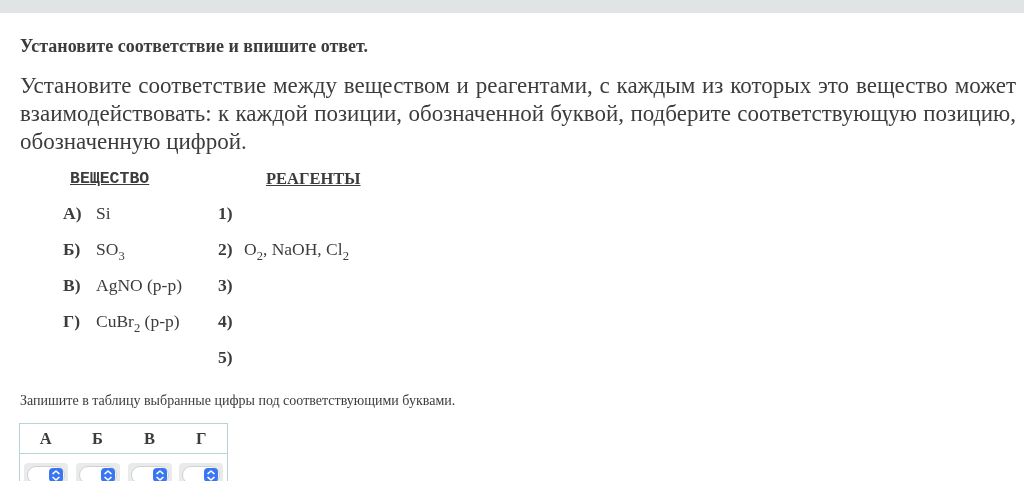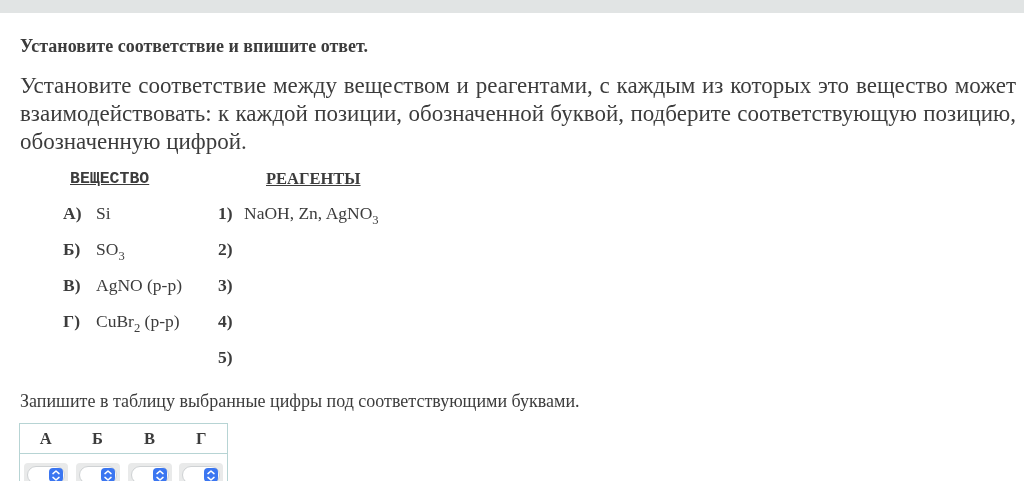--- a/index.html
+++ b/index.html
@@ -120,7 +120,6 @@
       <div class="mhead mhead-right">РЕАГЕНТЫ</div>
       <div class="mrow">
         <span class="mlabel">1)</span>
-        <span class="mformula">NaOH, Zn, AgNO<sub>3</sub></span>
       </div>
       <div class="mrow">
         <span class="mlabel">2)</span>

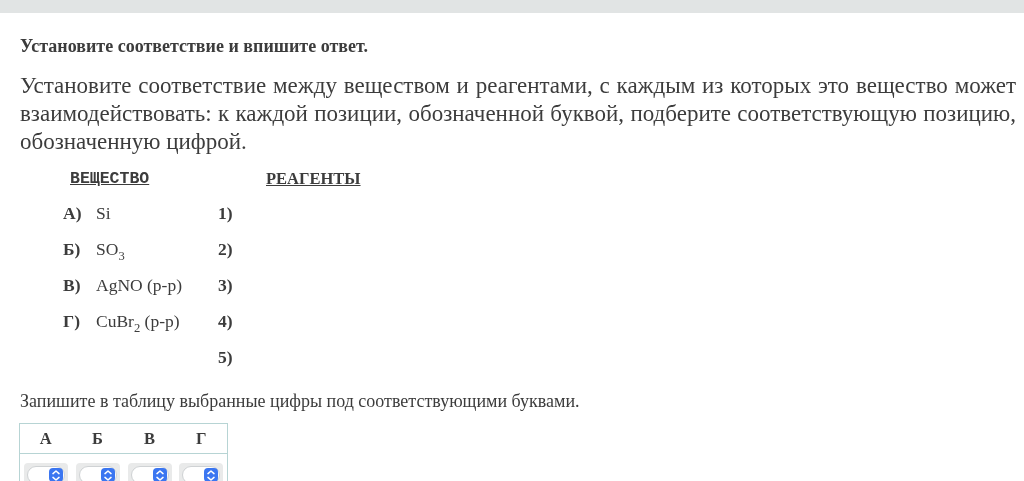--- a/index.html
+++ b/index.html
@@ -123,6 +123,7 @@
       </div>
       <div class="mrow">
         <span class="mlabel">2)</span>
+        <span class="mformula">O<sub>2</sub>, NaOH, Cl<sub>2</sub></span>
       </div>
       <div class="mrow">
         <span class="mlabel">3)</span>

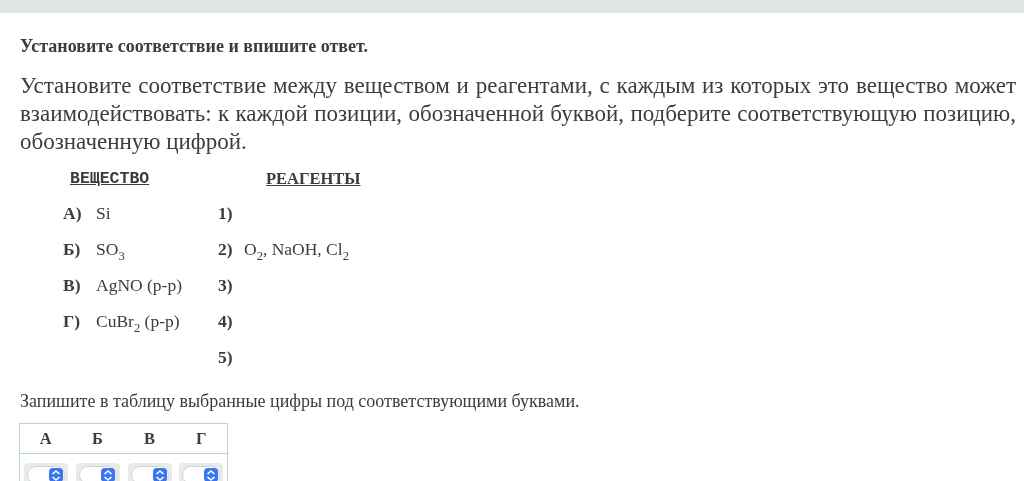--- a/index.html
+++ b/index.html
@@ -41,7 +41,7 @@
   .mcol-right .mlabel { width: 26px; margin-left: 1px; }
   .mformula sub { font-size: 72%; line-height: 0; }
 
-  .write-instruction { font-size: 18px; margin: 15px 0 0 0; line-height: 22px; }
+  .write-instruction { font-size: 14px; margin: 15px 0 0 0; line-height: 22px; }
 
   
   .answer-table {

